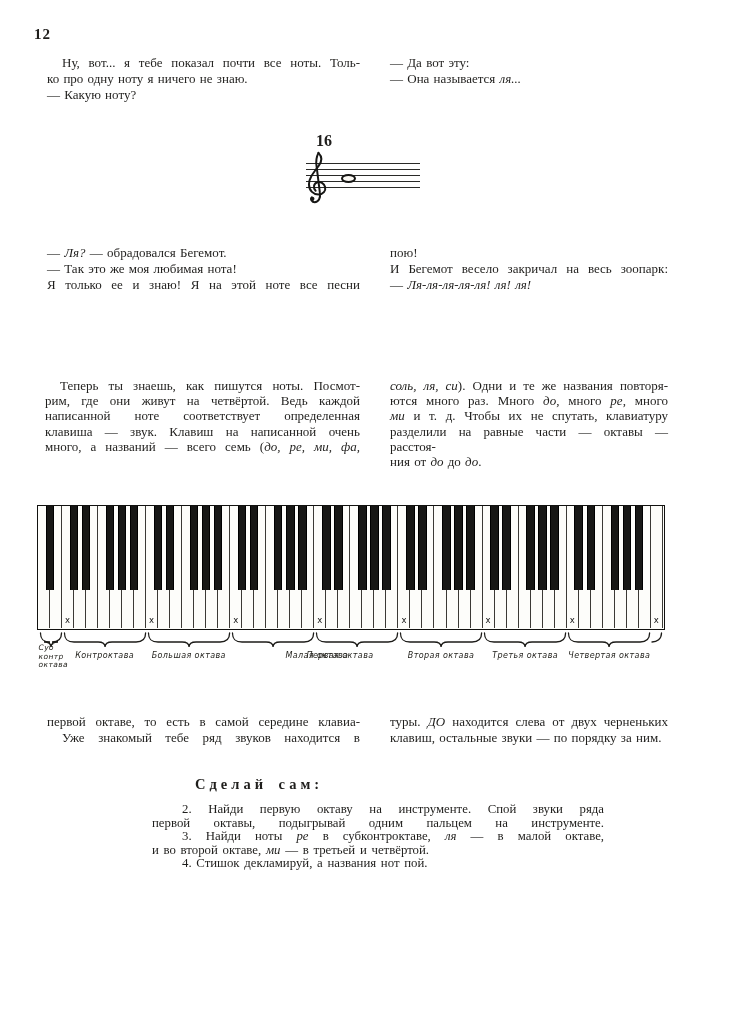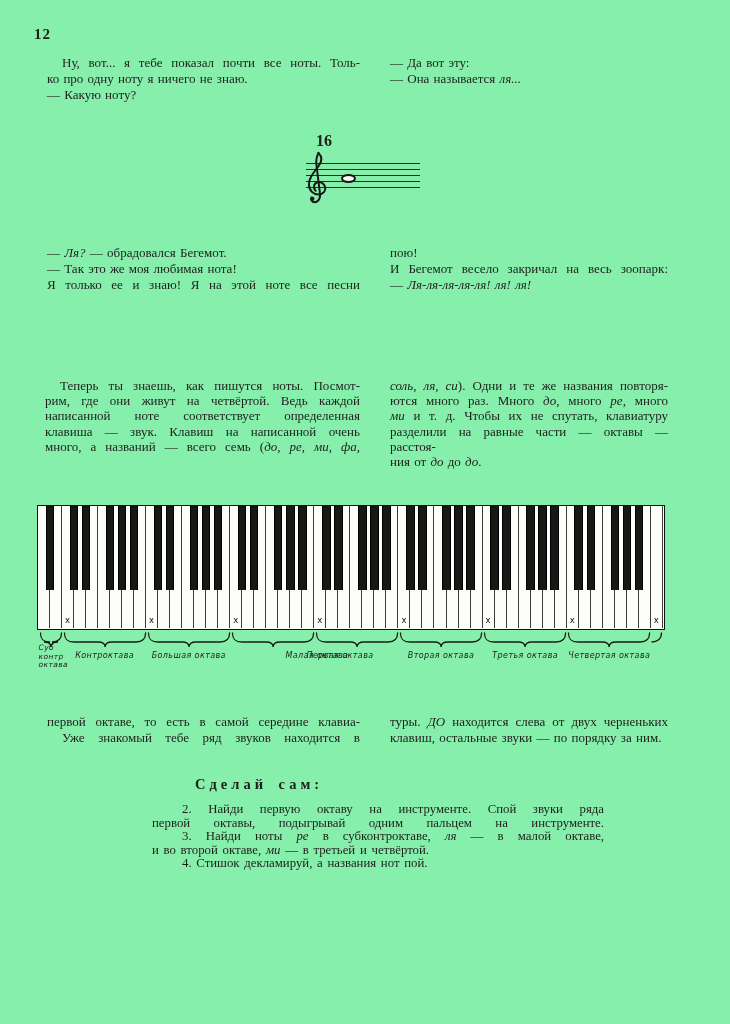--- a/index.html
+++ b/index.html
@@ -4,7 +4,7 @@
 <style>
   html,body{margin:0;padding:0;}
   body{width:730px;height:1024px;background:#e9e7e1;font-family:"Liberation Serif",serif;}
-  .page{position:absolute;left:0;top:0;width:730px;height:1024px;background:#86efac;color:#1f1e1c;overflow:hidden;}
+  .page{position:absolute;left:0;top:0;width:730px;height:1024px;background:#ffffff;color:#1f1e1c;overflow:hidden;}
   .pagenum{position:absolute;left:34px;top:26px;font-size:15px;font-weight:bold;letter-spacing:1px;}
   .tblock{position:absolute;font-size:13px;line-height:16px;word-spacing:1px;}
   .tline{white-space:nowrap;}

